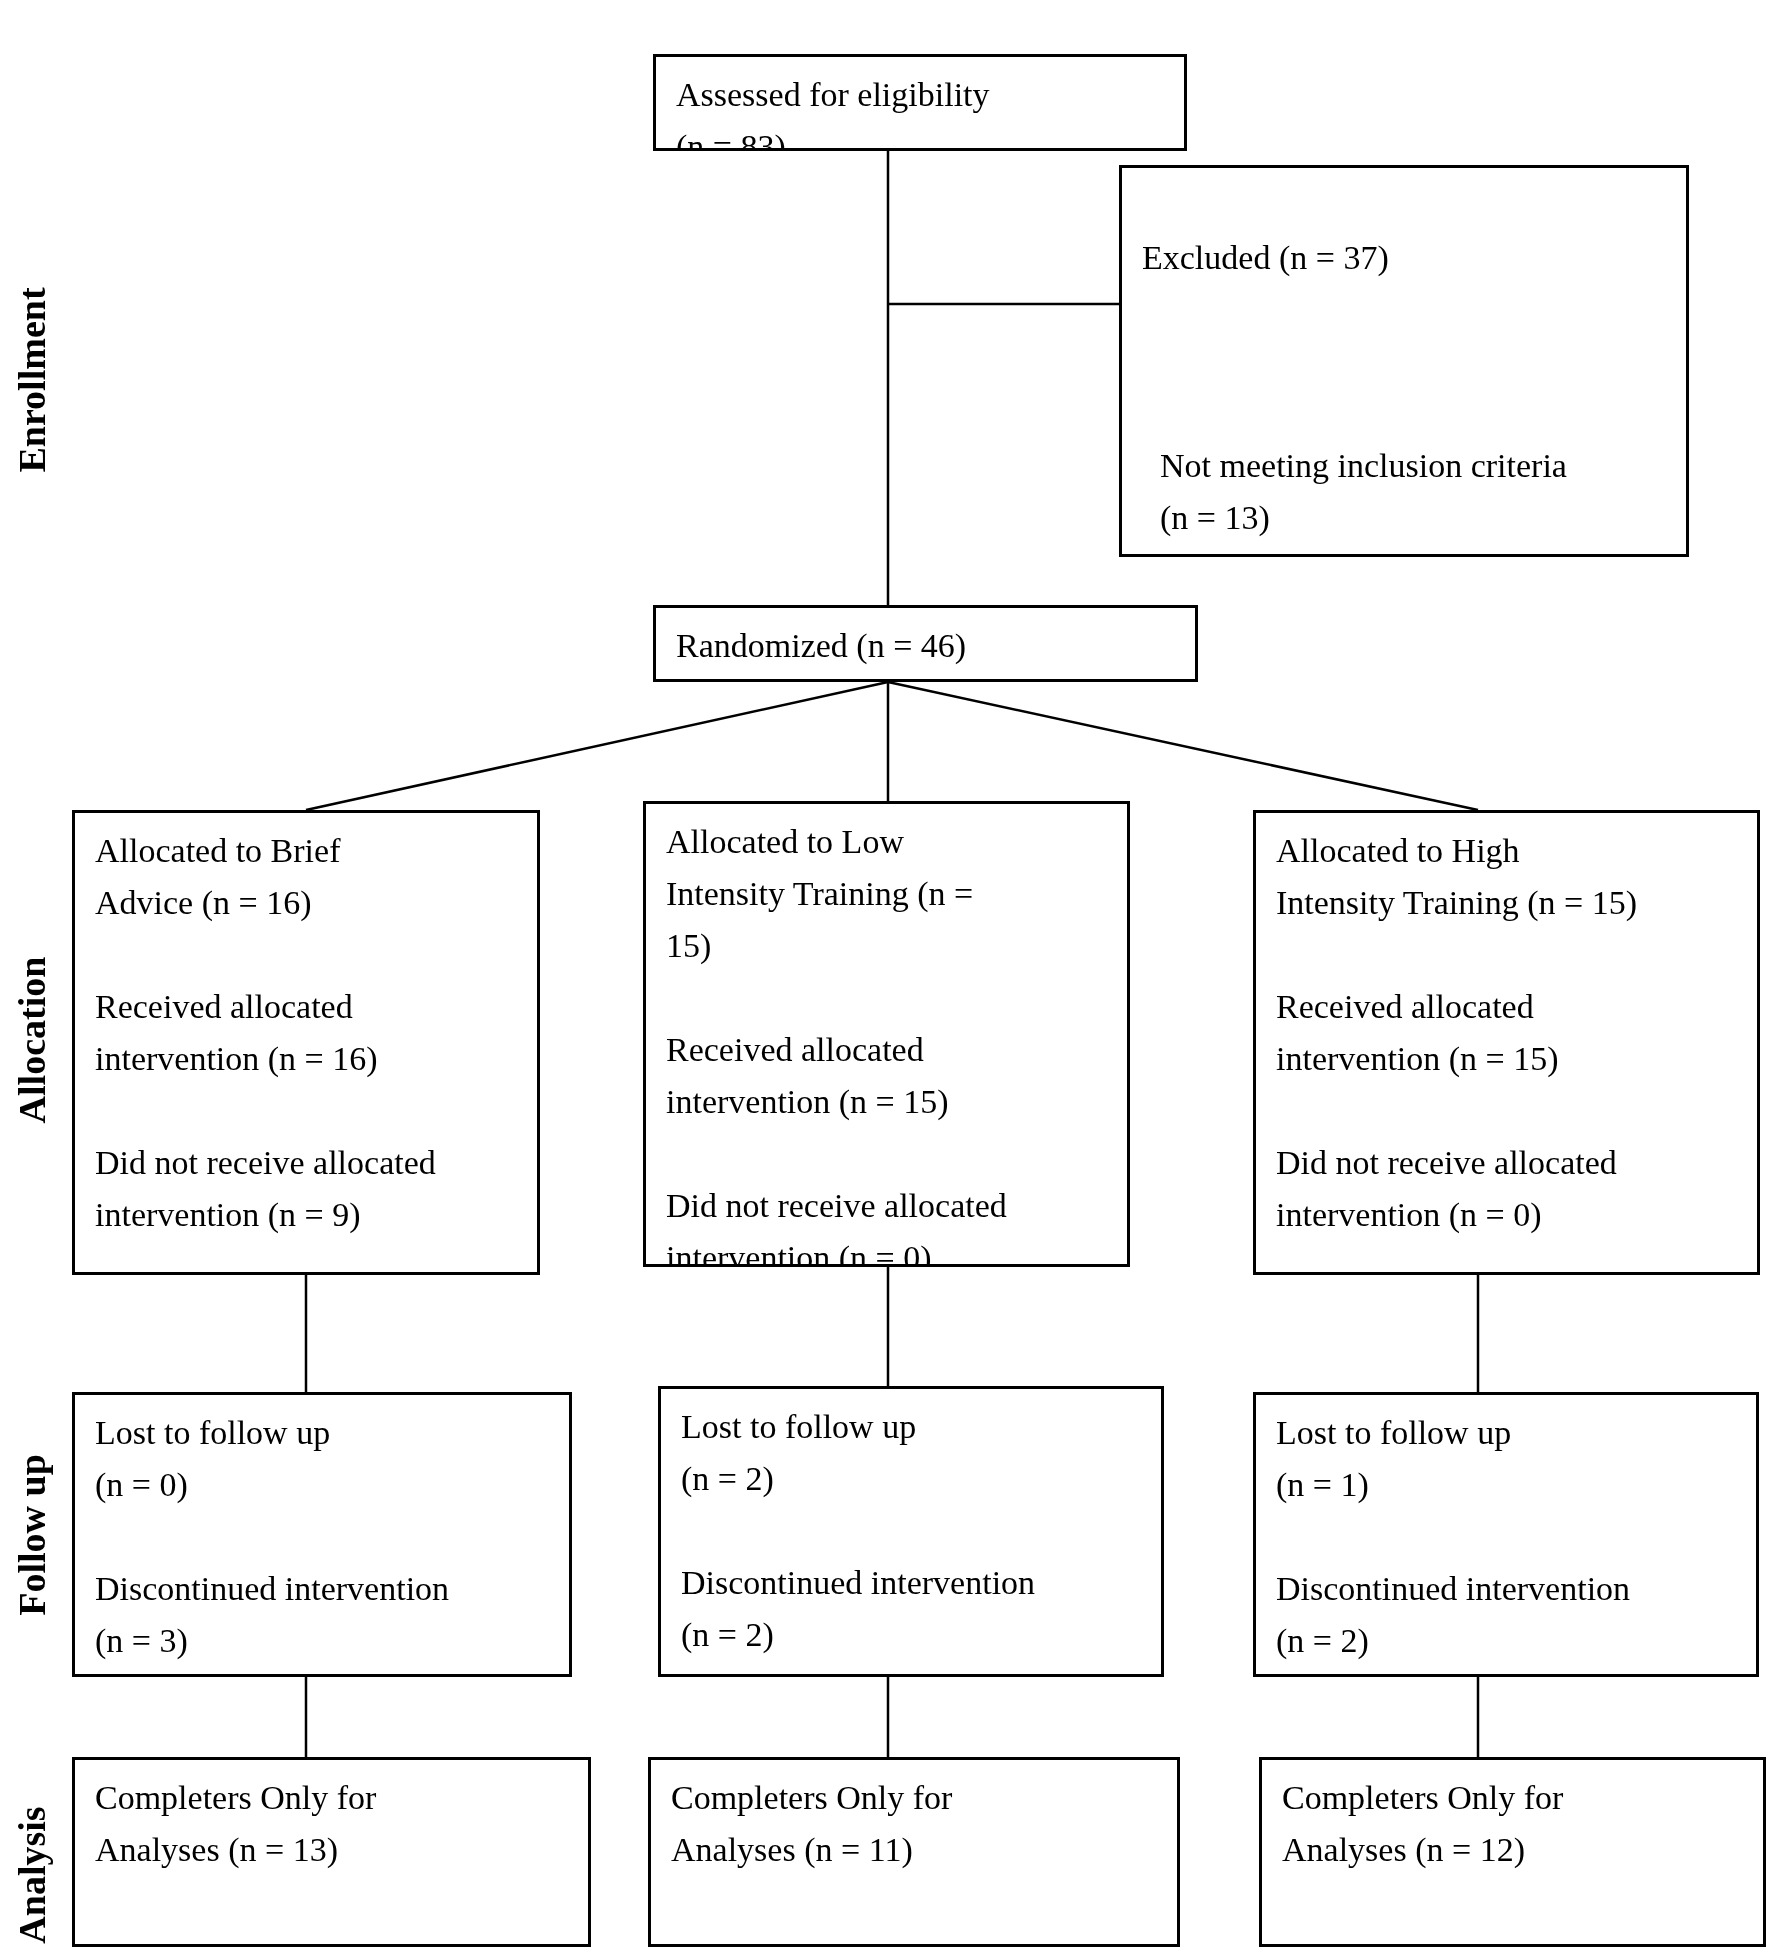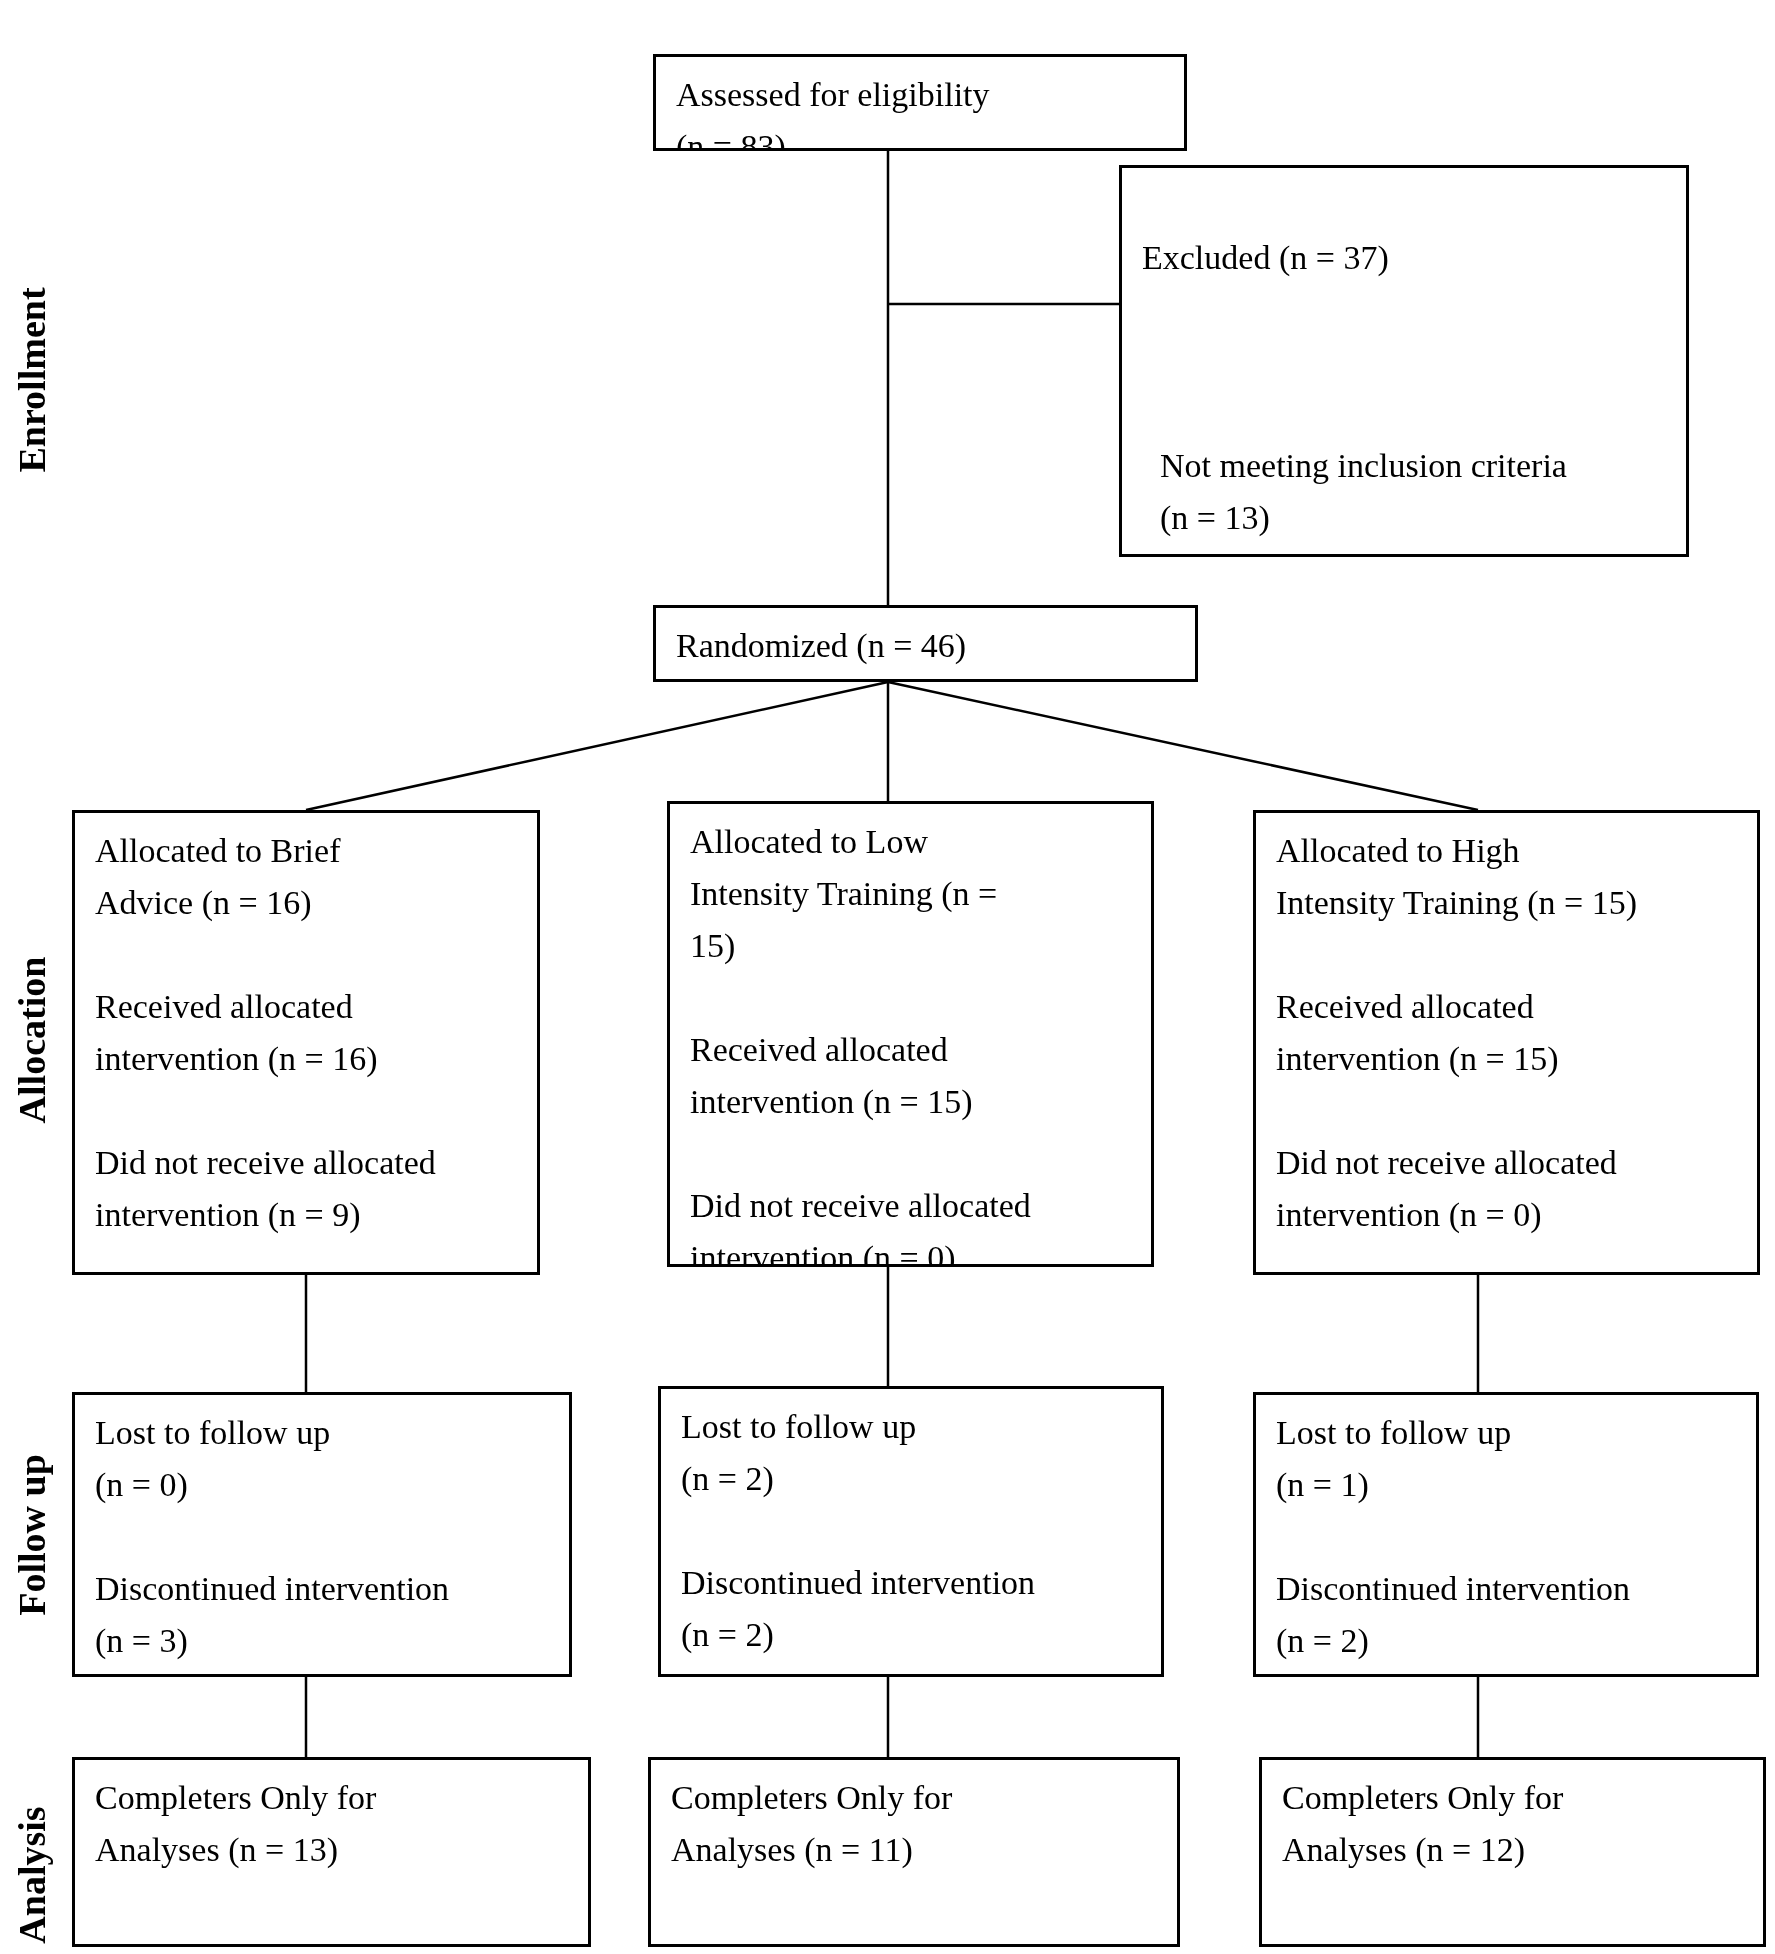--- a/index.html
+++ b/index.html
@@ -93,7 +93,7 @@
 
 Did not receive allocated
 intervention (n = 9)</div>
-  <div class="box" style="left:643px; top:801px; width:487px; height:466px;margin-left:24px;">Allocated to Low
+  <div class="box" style="left:643px; top:801px; width:487px; height:466px;">Allocated to Low
 Intensity Training (n =
 15)
 

